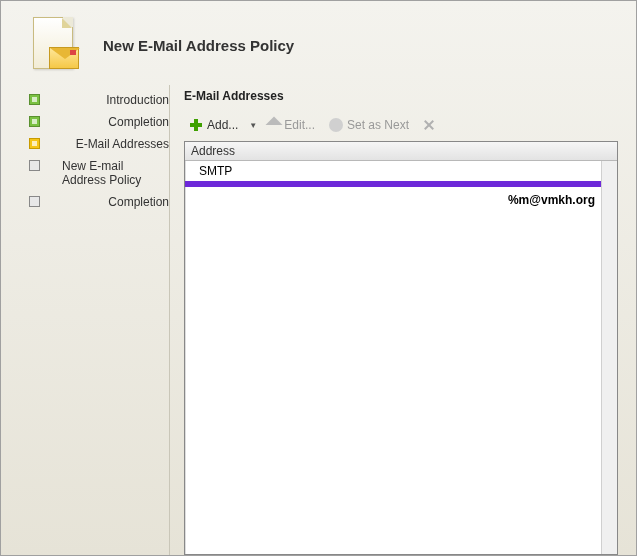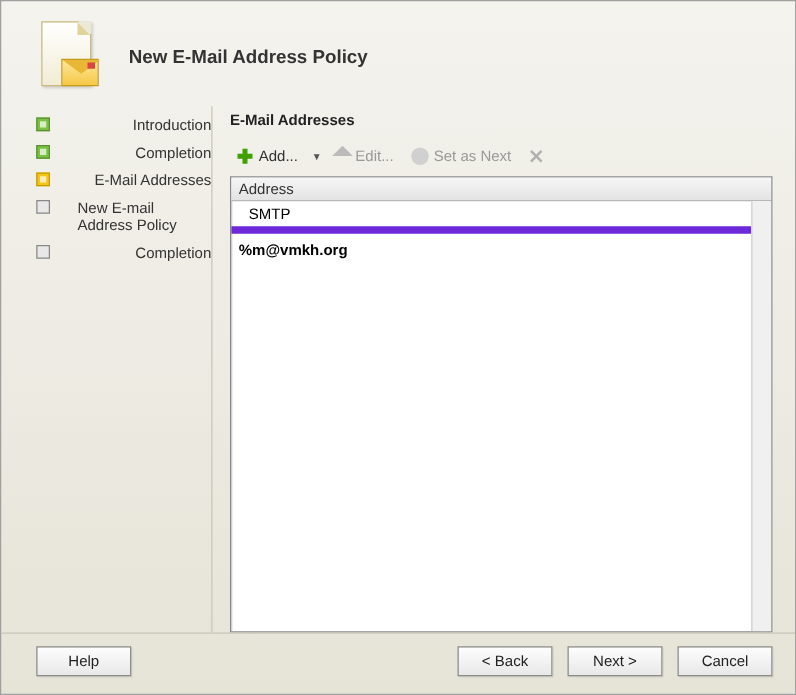--- a/index.html
+++ b/index.html
@@ -187,6 +187,7 @@
     padding: 6px 6px;
     font-weight: bold;
     font-size: 12px;
+    text-align: right;
   }
   .list-scroll-gutter {
     width: 16px;

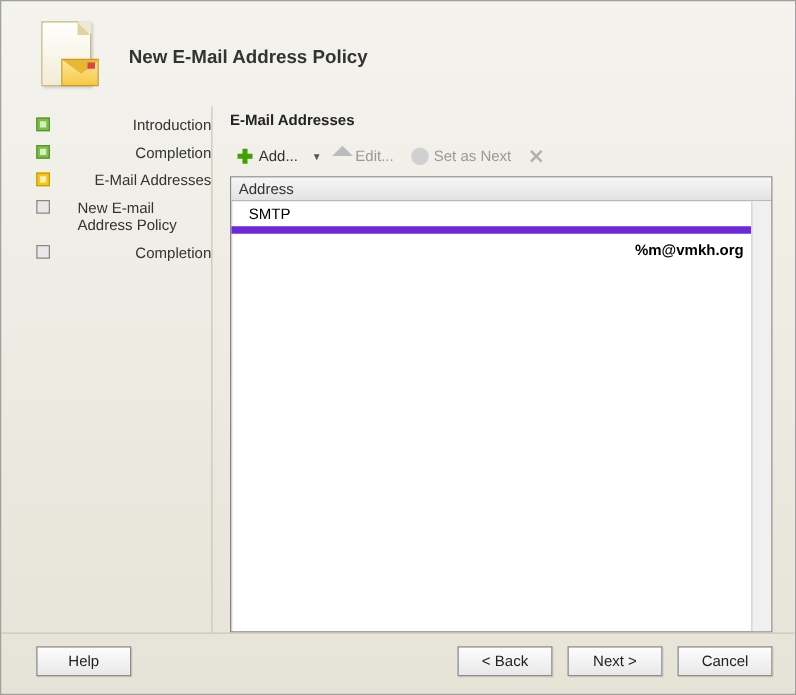--- a/index.html
+++ b/index.html
@@ -331,13 +331,6 @@
 
   </div>
 
-  <div class="footer">
-    <button class="btn">Help</button>
-    <div class="spacer"></div>
-    <button class="btn">&lt; Back</button>
-    <button class="btn">Next &gt;</button>
-    <button class="btn">Cancel</button>
-  </div>
 
 </div>
 

